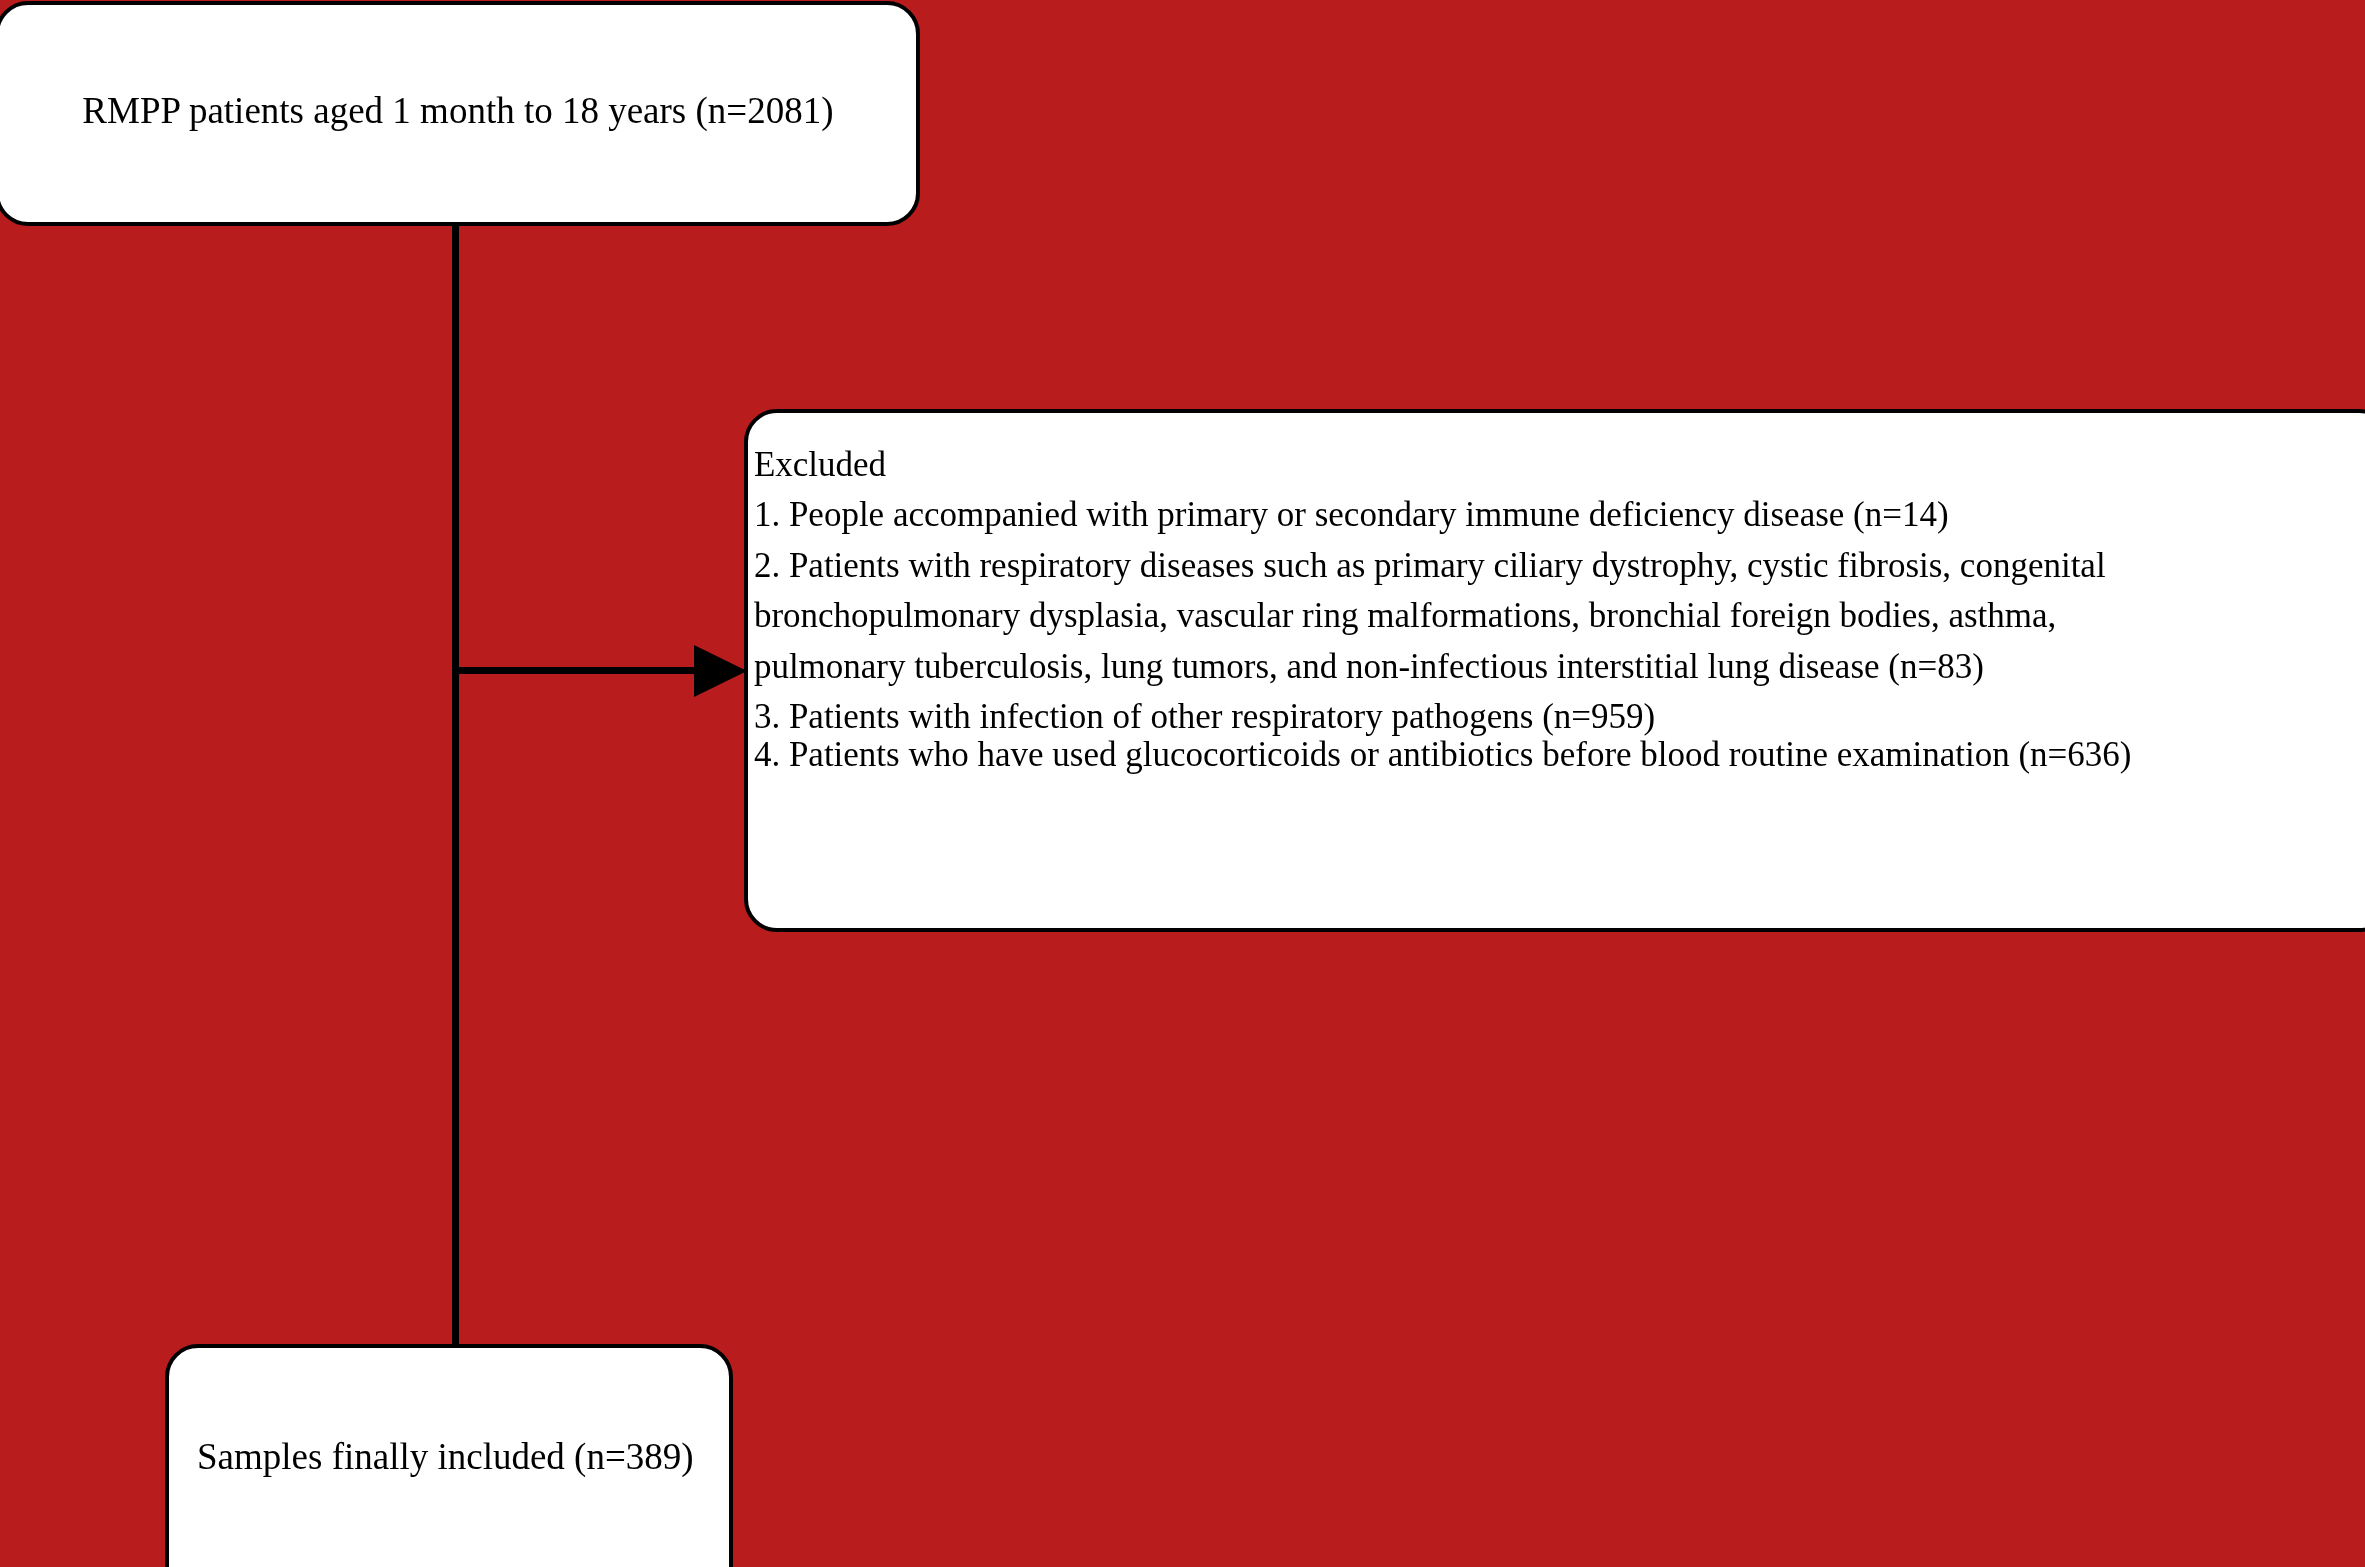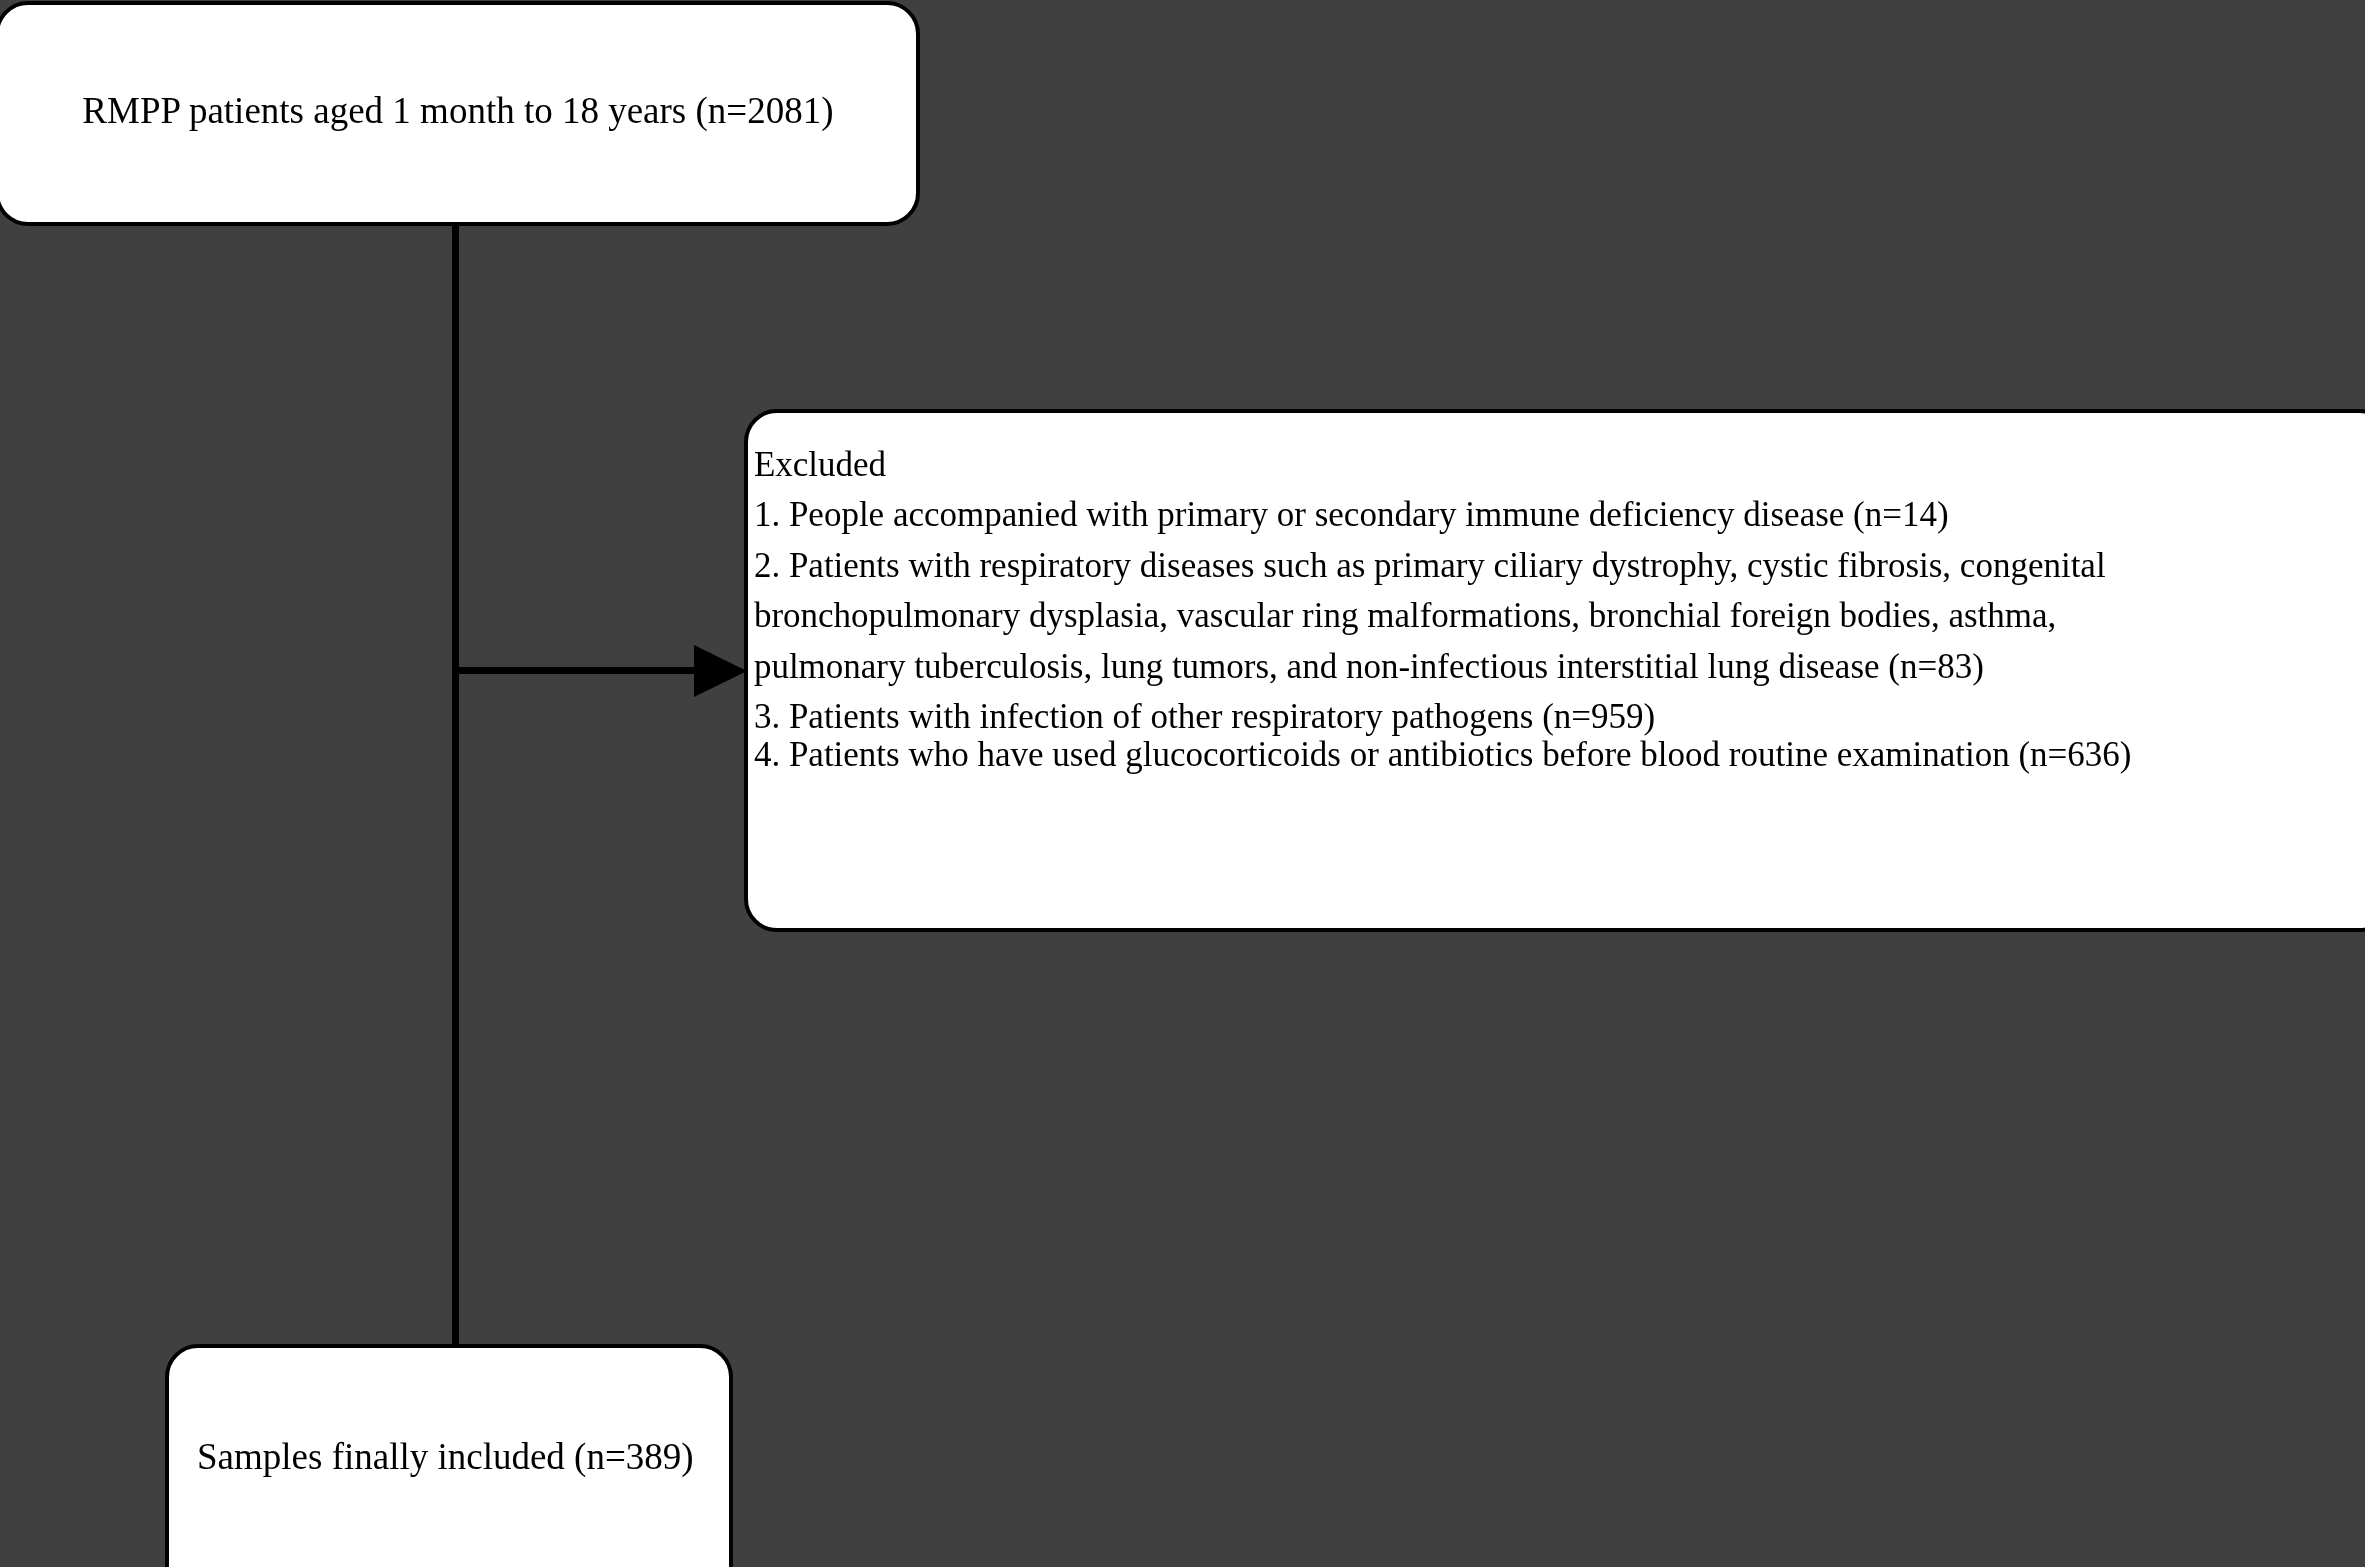--- a/index.html
+++ b/index.html
@@ -11,7 +11,7 @@
     position: relative;
     width: 2366px;
     height: 1568px;
-    background: #404040;
+    background: #b91c1c;
     overflow: hidden;
     font-family: "Liberation Serif", "DejaVu Serif", serif;
     color: #000000;

